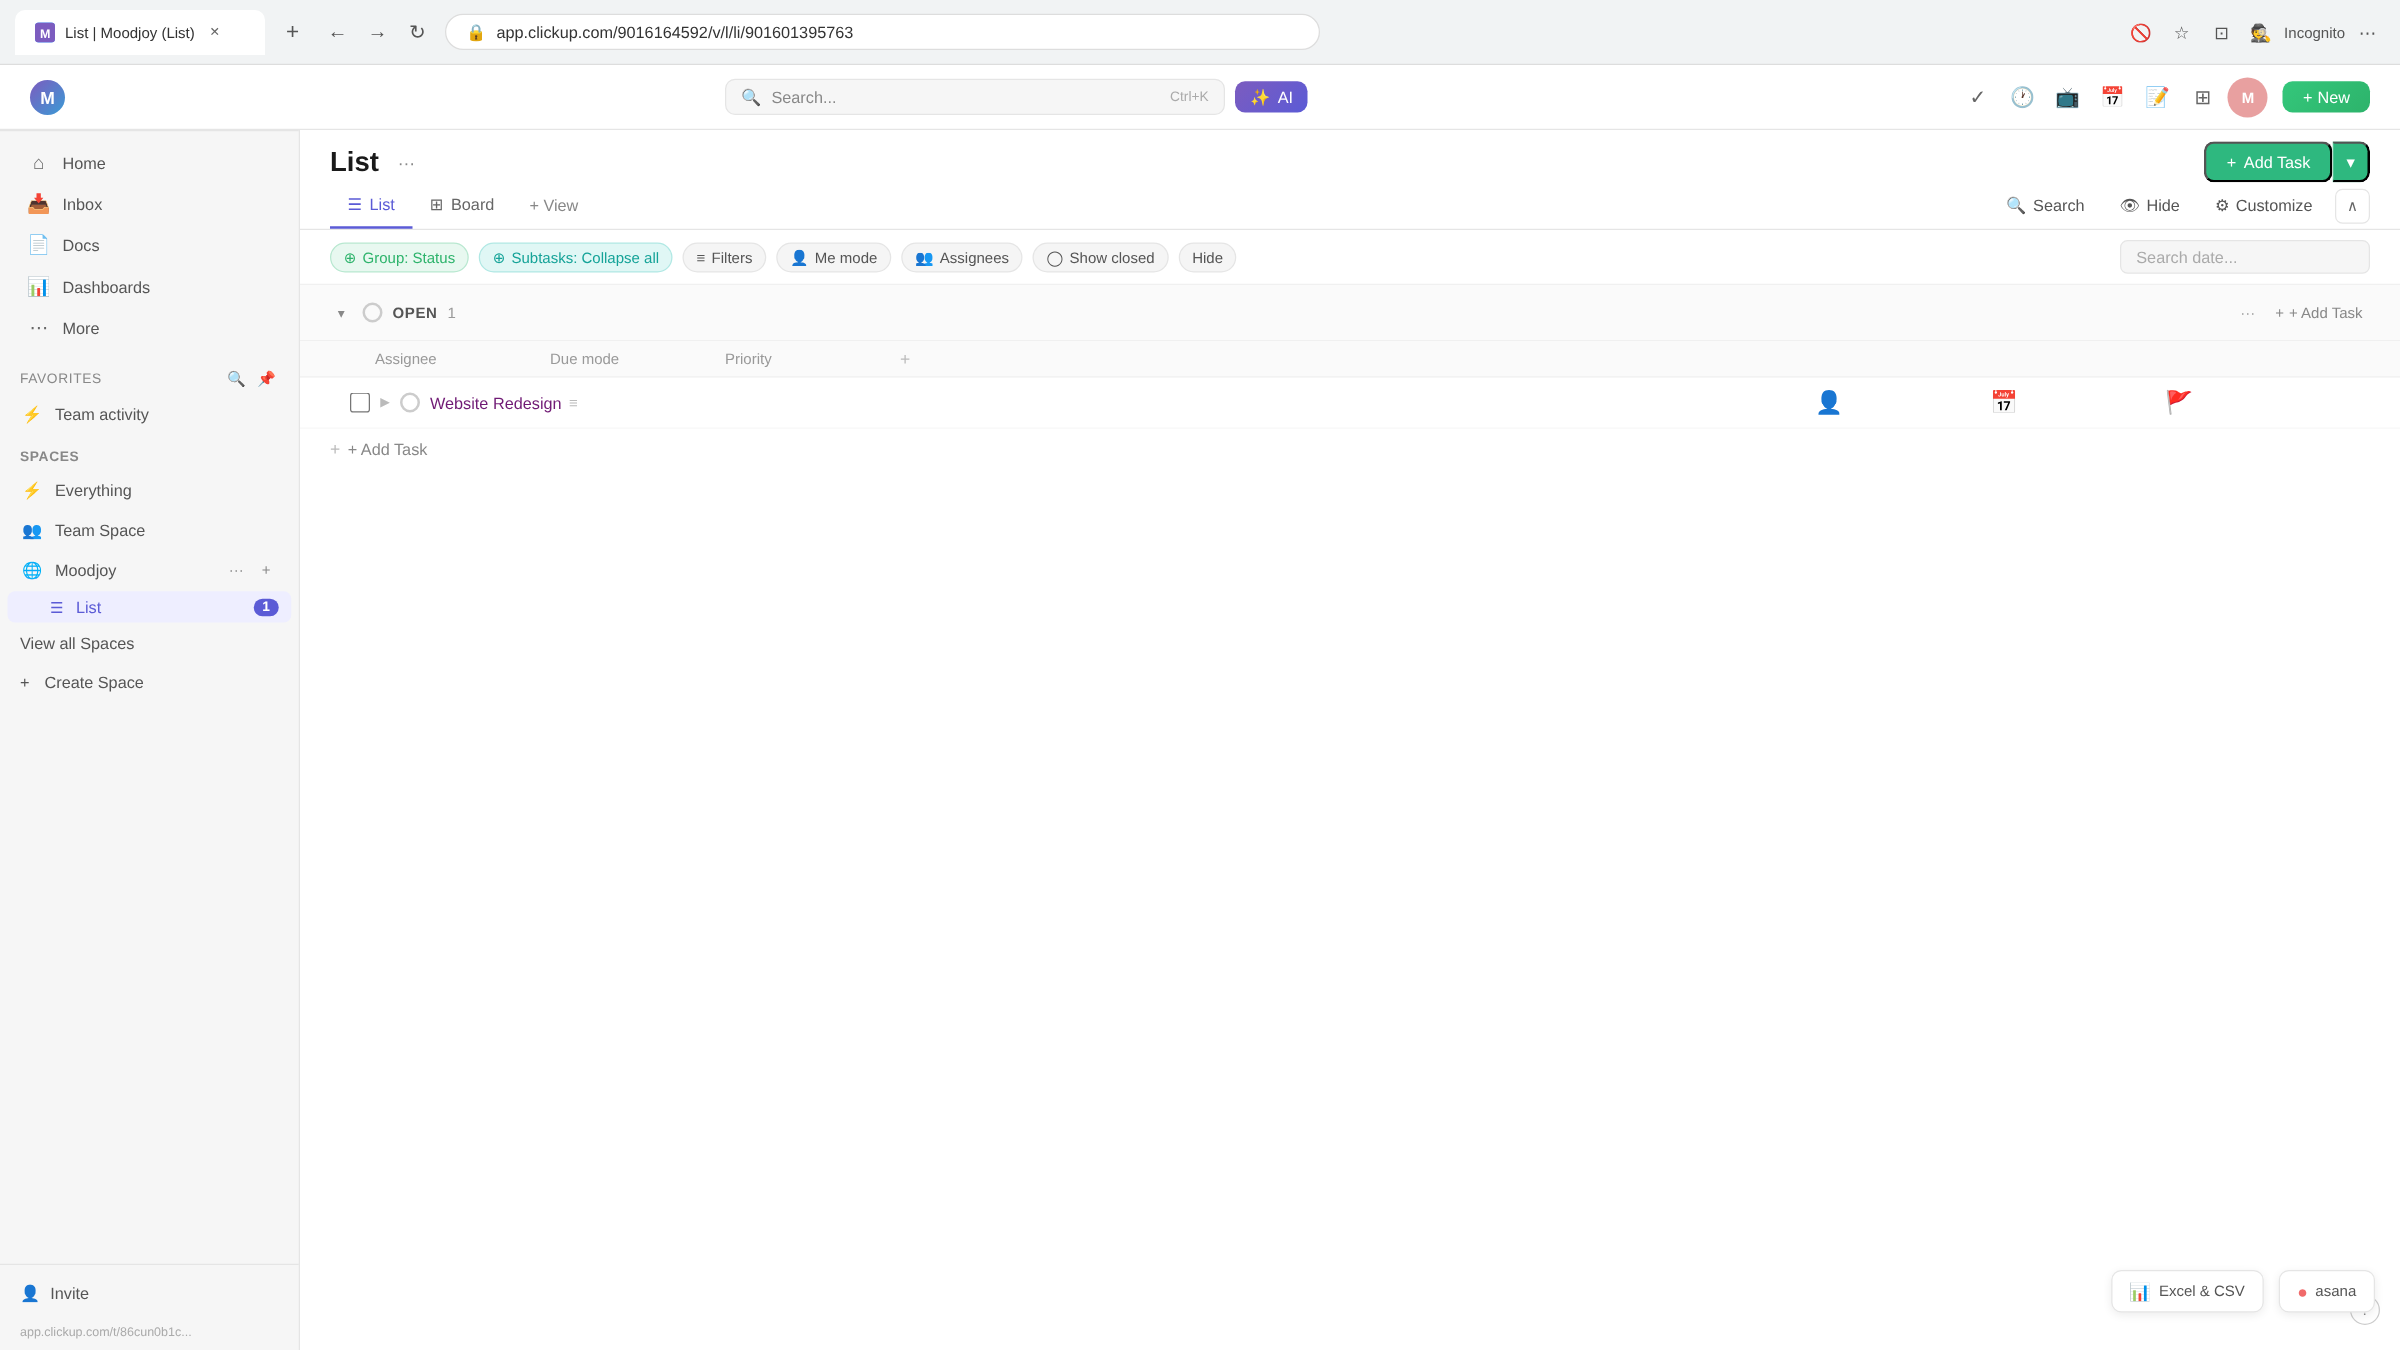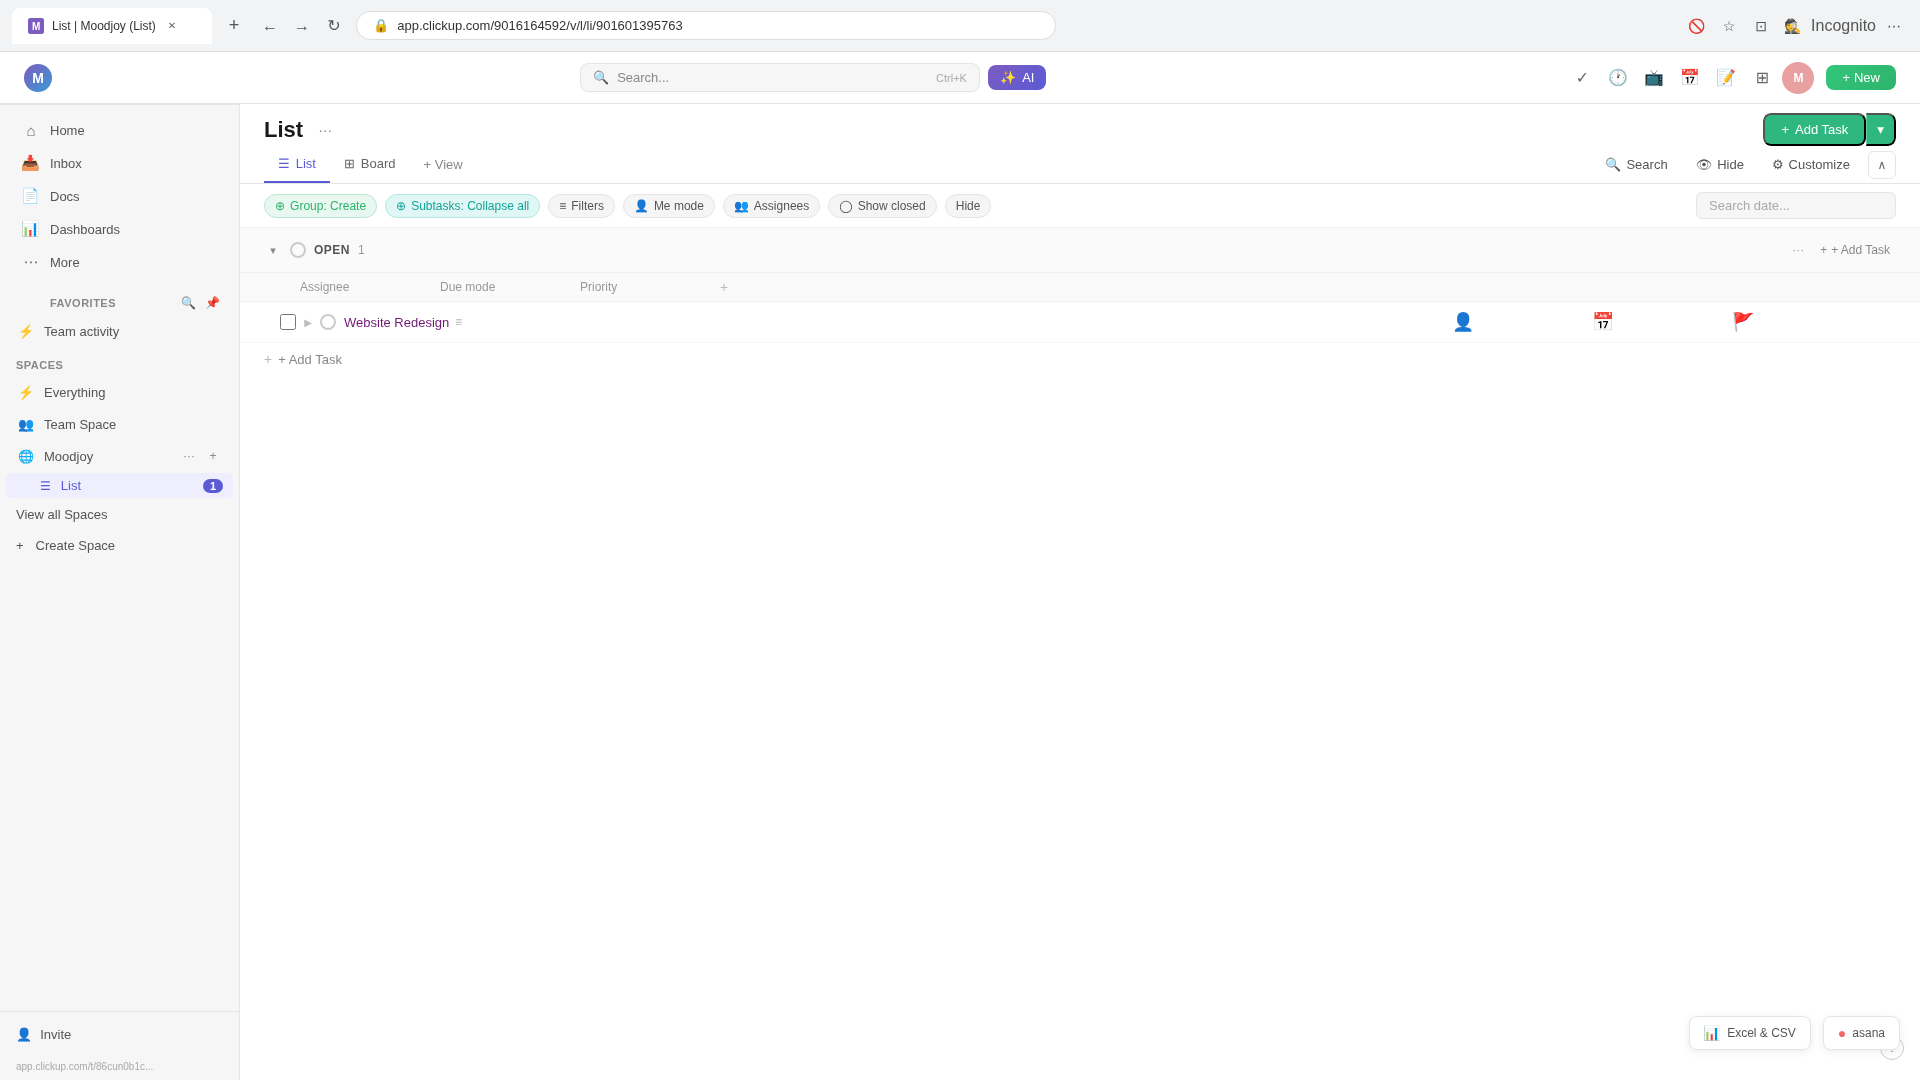--- a/index.html
+++ b/index.html
@@ -164,7 +164,7 @@
     <div class="browser-action-btn">☆</div>
     <div class="browser-action-btn">⊡</div>
     <div class="browser-action-btn">🕵</div>
-    <span style="font-size:16px;color:#555;">Incognito</span>
+    <span style="font-size:12px;color:#555;">Incognito</span>
     <div class="browser-action-btn">⋯</div>
   </div>
 </div>

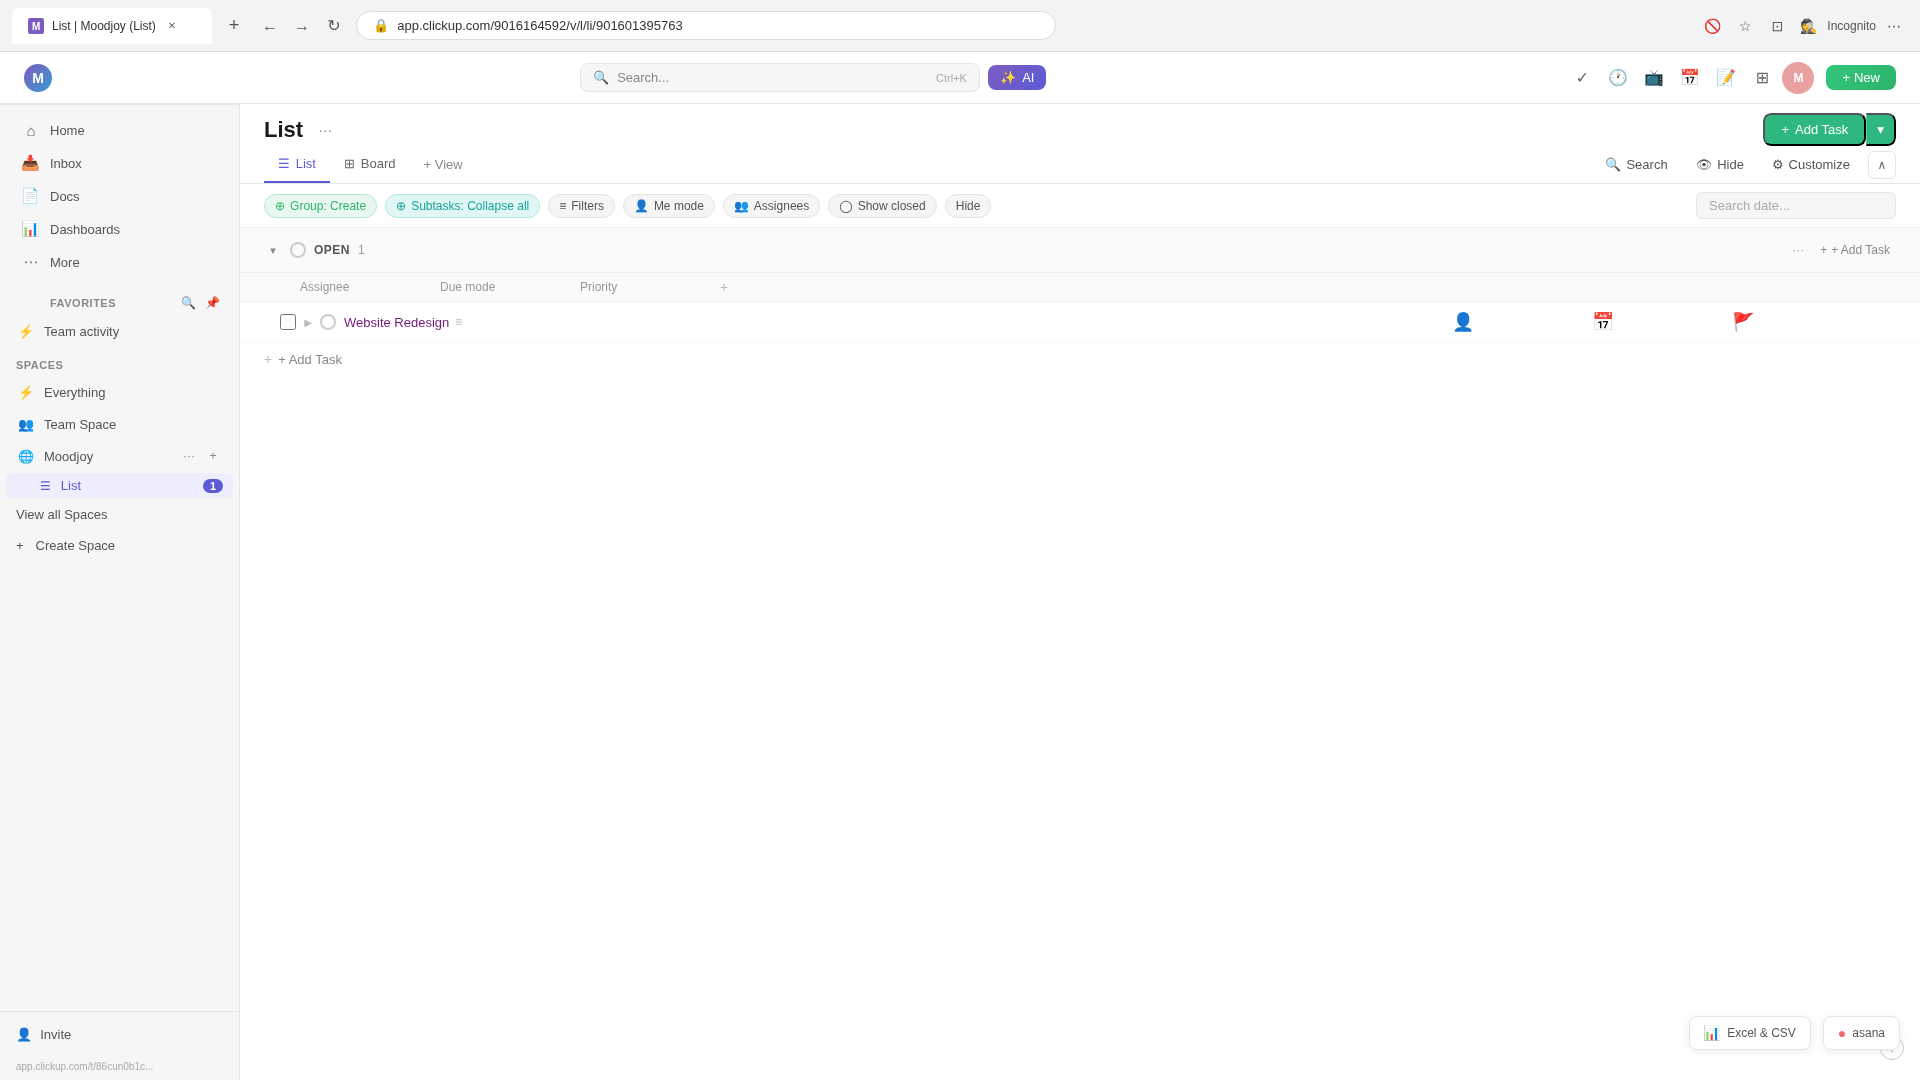--- a/index.html
+++ b/index.html
@@ -335,7 +335,7 @@
     <div class="filter-bar">
       <div class="filter-chip filter-chip-green">
         <span>⊕</span>
-        <span>Group: Create</span>
+        <span>Group: Status</span>
       </div>
       <div class="filter-chip filter-chip-teal">
         <span>⊕</span>

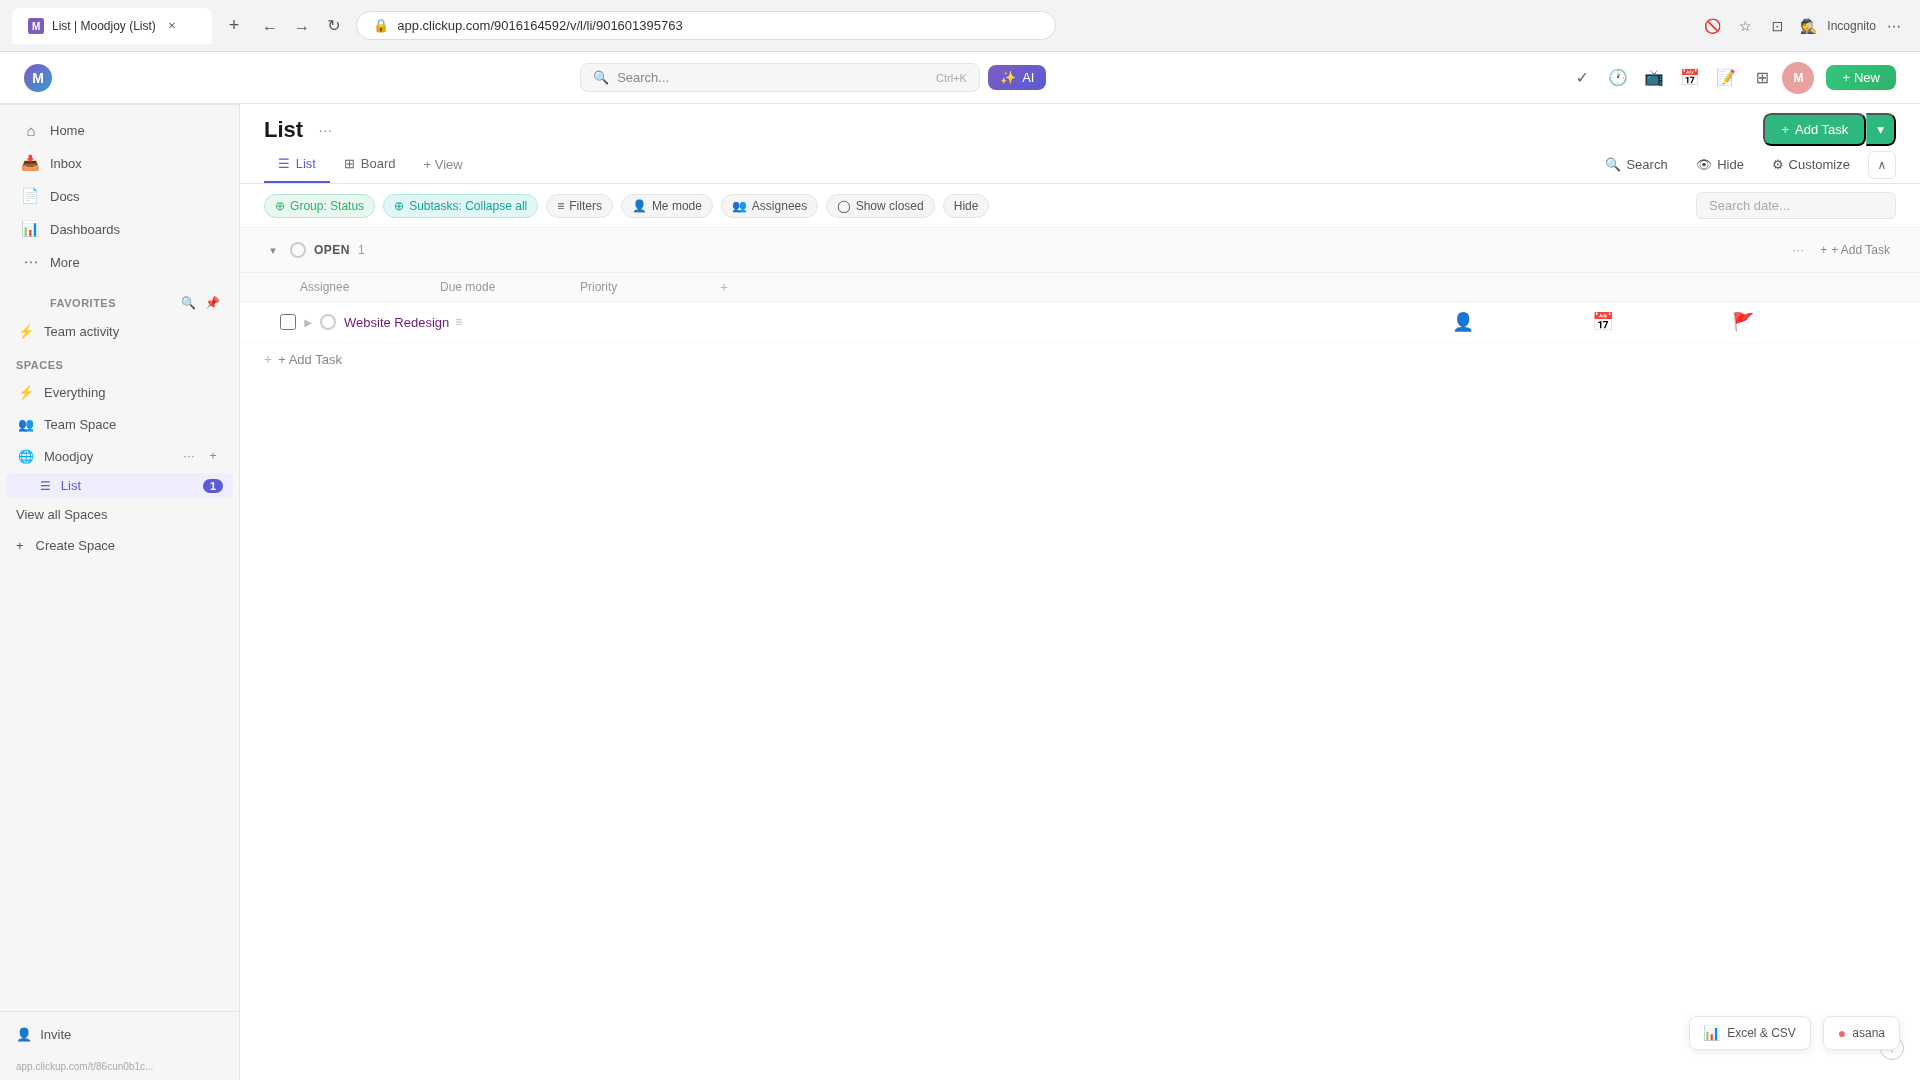--- a/index.html
+++ b/index.html
@@ -202,7 +202,7 @@
     </div>
 
     <div style="padding: 6px 16px 2px; display: flex; align-items: center; justify-content: space-between;">
-      <span style="font-size:11px;font-weight:700;color:#888;text-transform:uppercase;letter-spacing:0.5px;margin-left:34px;">Favorites</span>
+      <span style="font-size:11px;font-weight:400;color:#888;text-transform:uppercase;letter-spacing:0.5px;">Favorites</span>
       <div style="display:flex;gap:4px;">
         <div class="sidebar-action-btn">🔍</div>
         <div class="sidebar-action-btn">📌</div>

